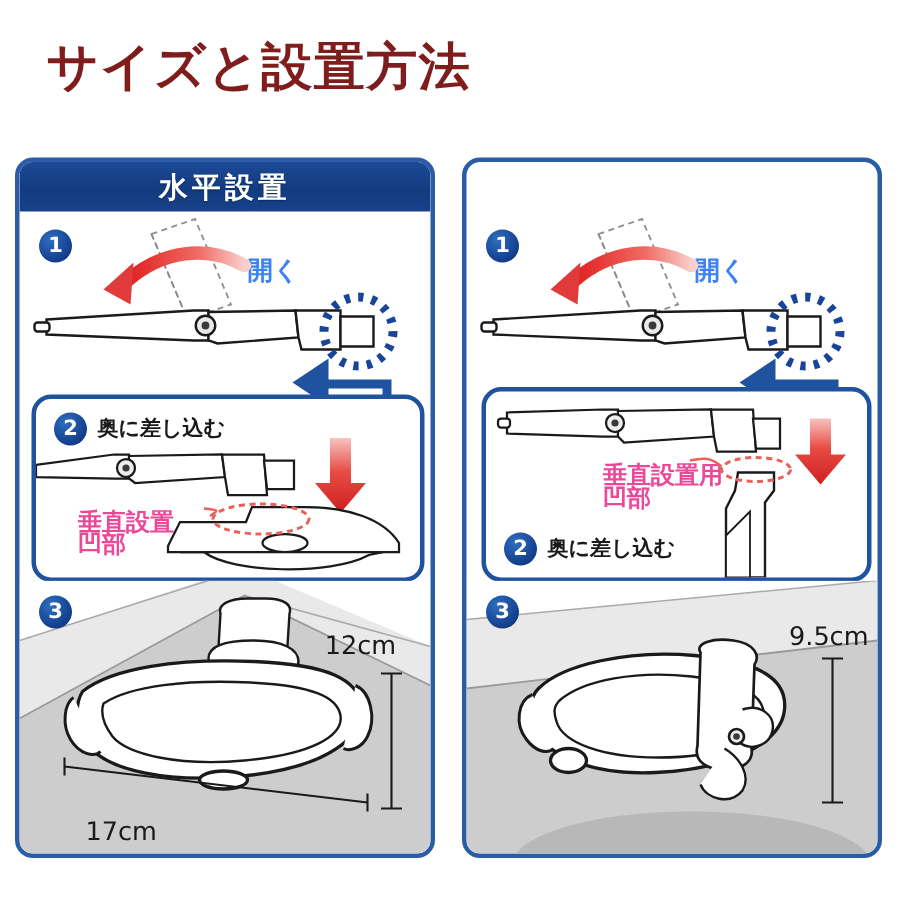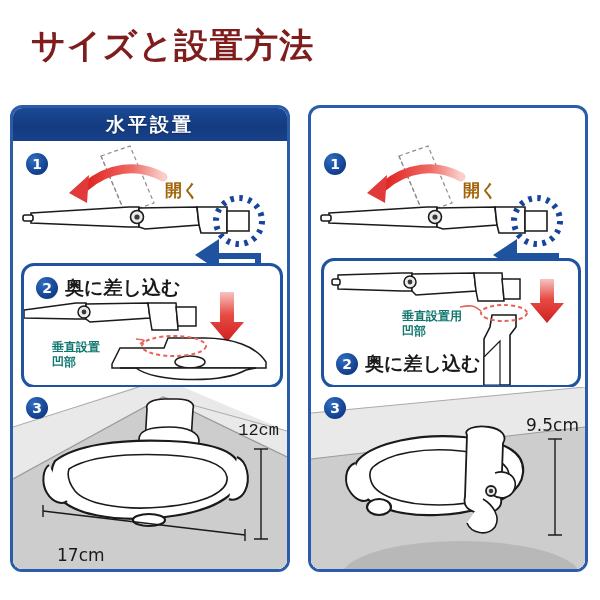--- a/index.html
+++ b/index.html
@@ -90,10 +90,9 @@
     left: 152px;
     top: 28px;
     font-size: 17px;
-    color: #a16207;
+    color: #3b82f6;
     font-weight: 700;
     white-space: nowrap;
-    margin-top: 10px;
   }
 
   

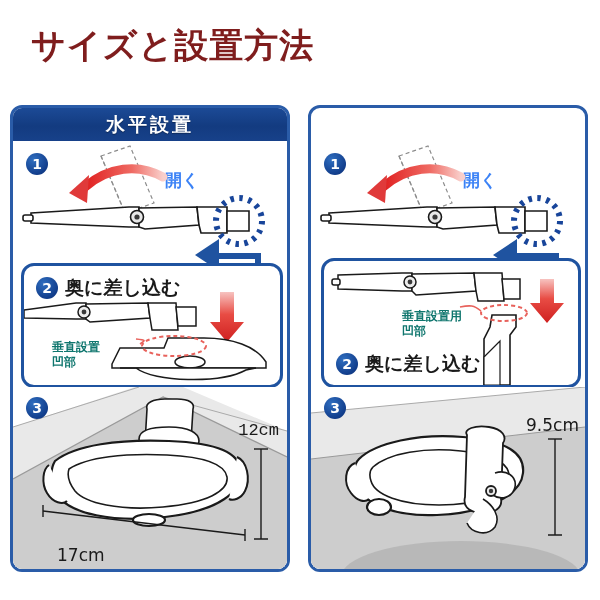--- a/index.html
+++ b/index.html
@@ -114,7 +114,7 @@
     white-space: nowrap;
   }
   .callout .headline .txt {
-    font-size: 19px;
+    font-size: 14px;
     font-weight: 700;
     color: #1a1a1a;
   }

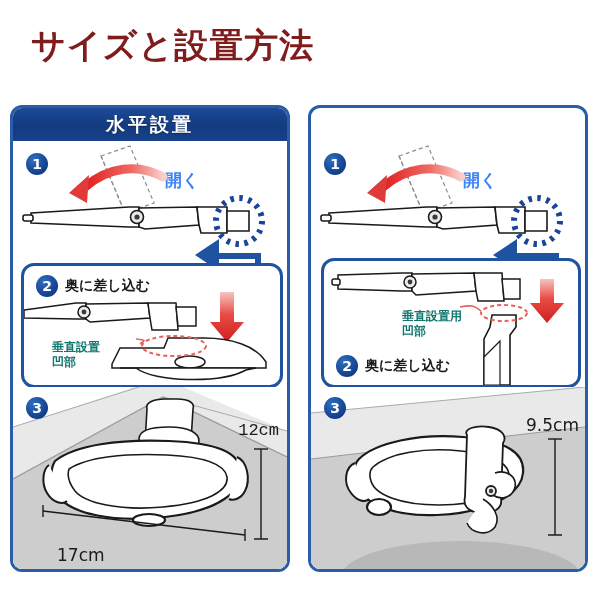--- a/index.html
+++ b/index.html
@@ -123,8 +123,8 @@
 
   .red-note {
     position: absolute;
-    color: #0f766e;
-    font-size: 12px;
+    color: #ec4899;
+    font-size: 16px;
     font-weight: 700;
     line-height: 15px;
     white-space: nowrap;

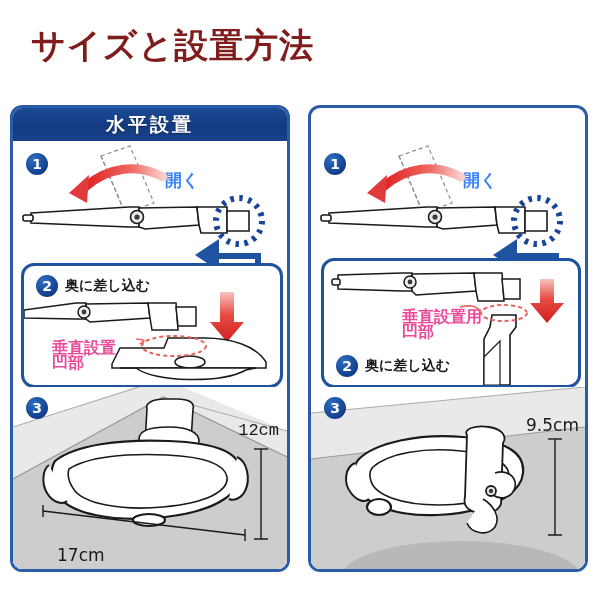--- a/index.html
+++ b/index.html
@@ -150,7 +150,7 @@
     white-space: nowrap;
     z-index: 5;
   }
-  .dim-12  { right: 8px;  top: 34px; font-family: Liberation Mono, monospace; }
+  .dim-12  { right: 23px;  top: 34px; }
   .dim-17  { left: 44px;  bottom: 4px; }
   .dim-95  { right: 6px;  top: 28px; }
 

